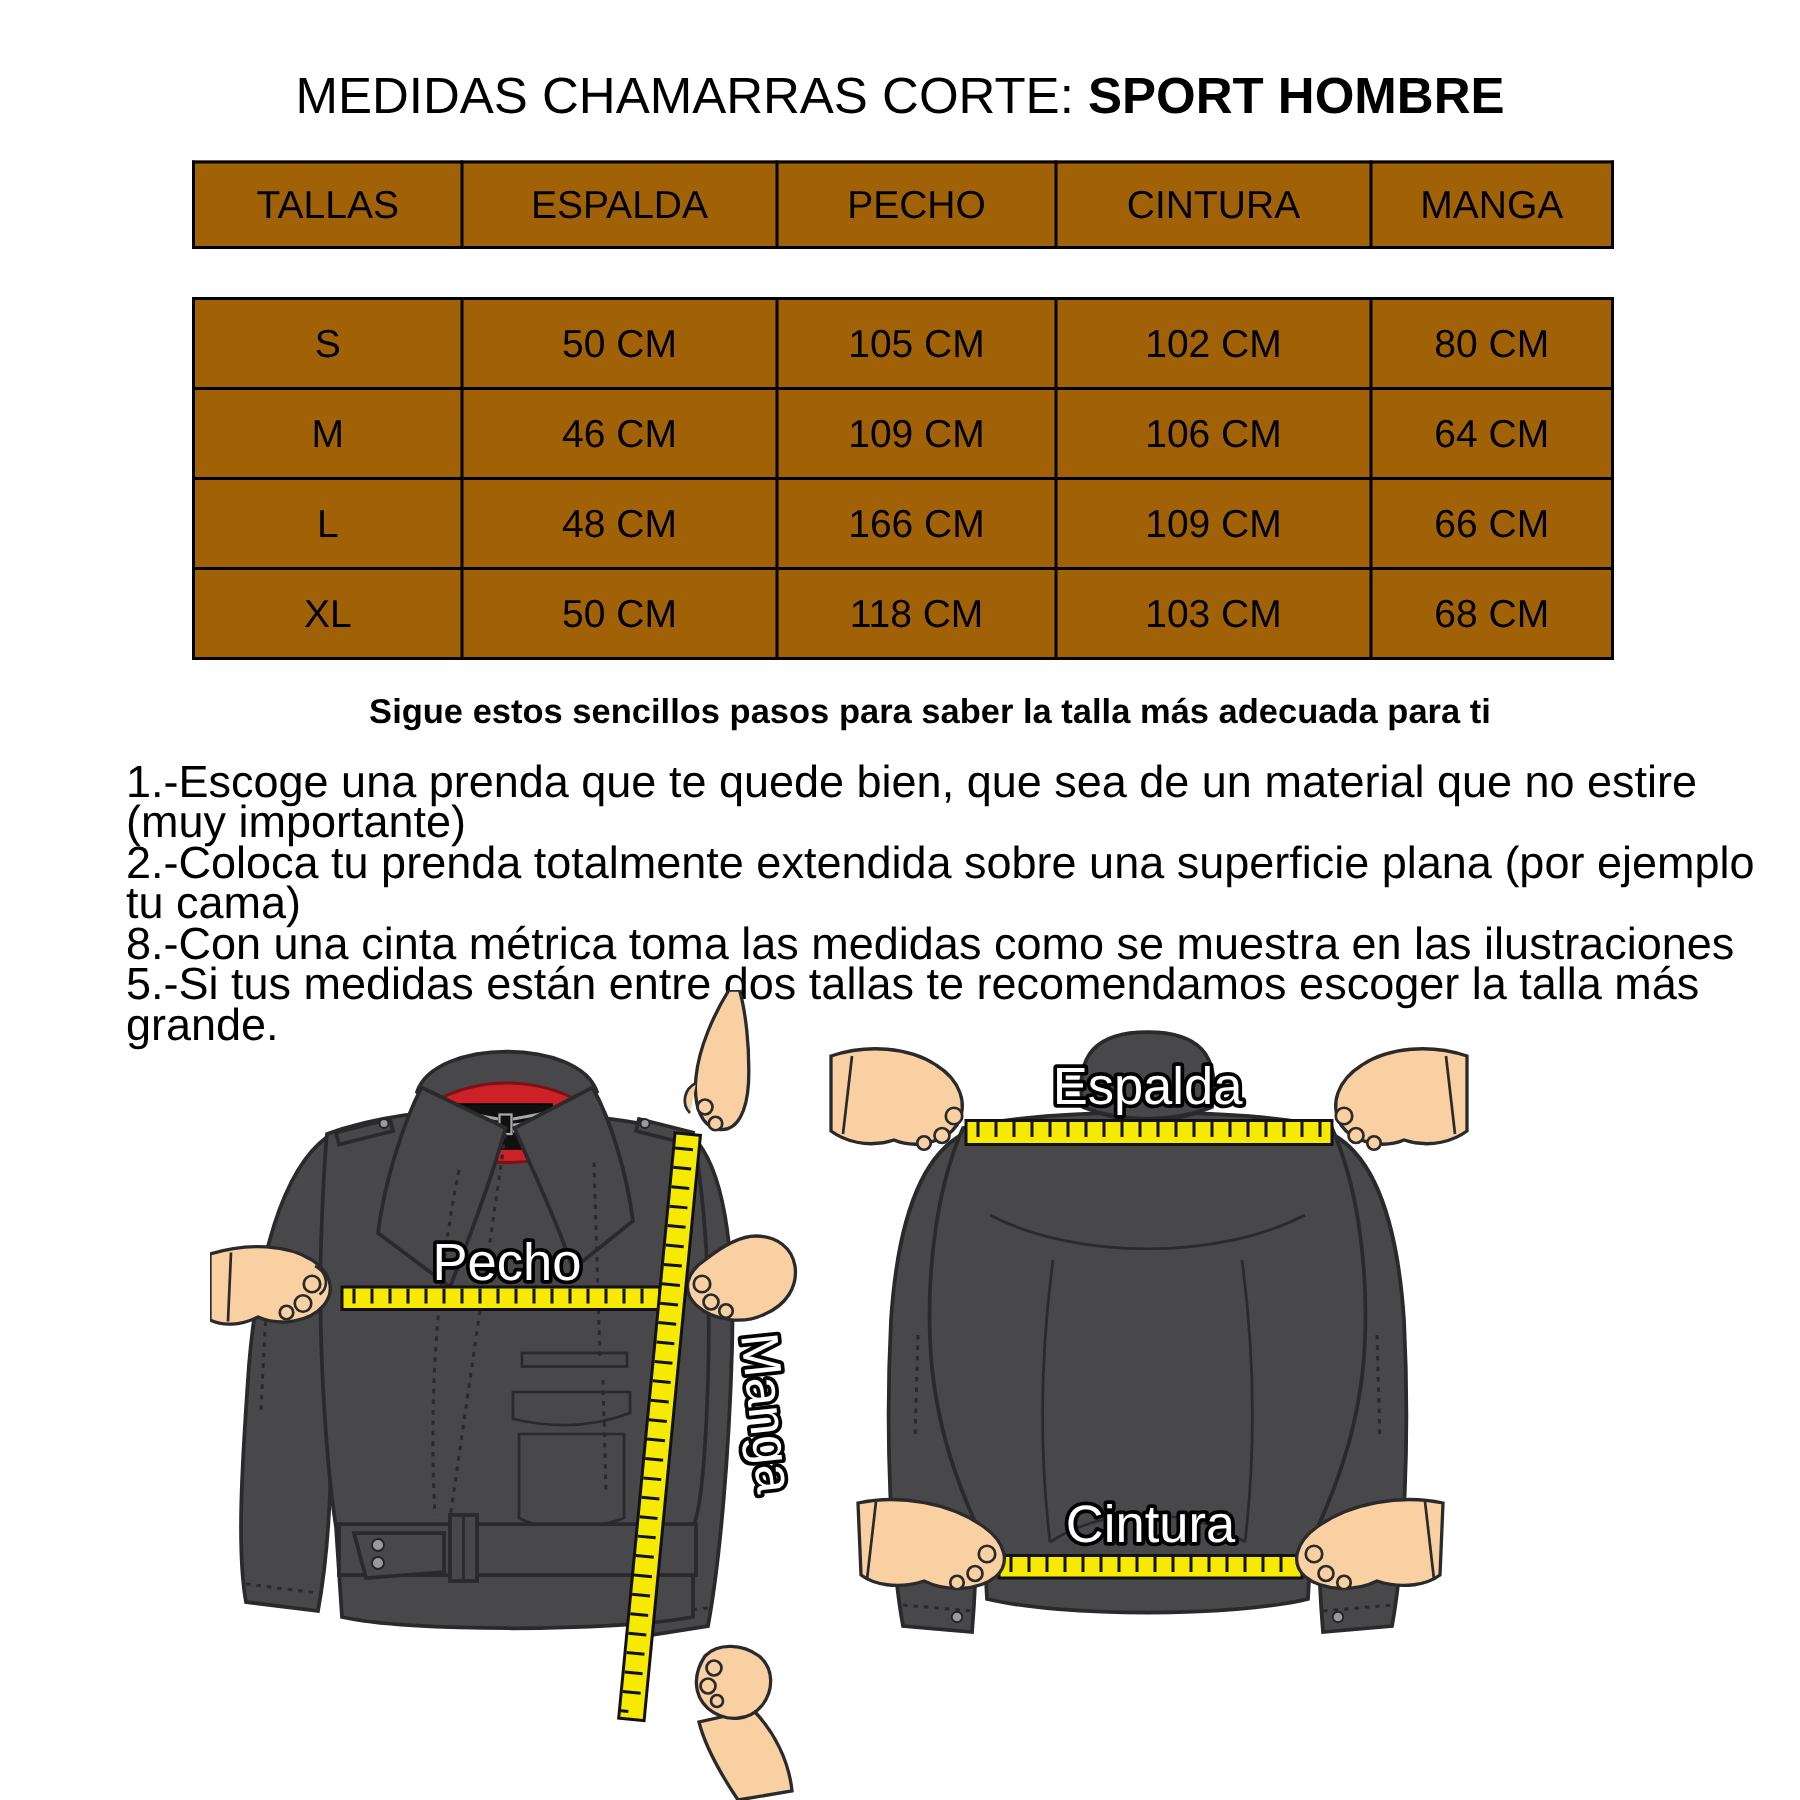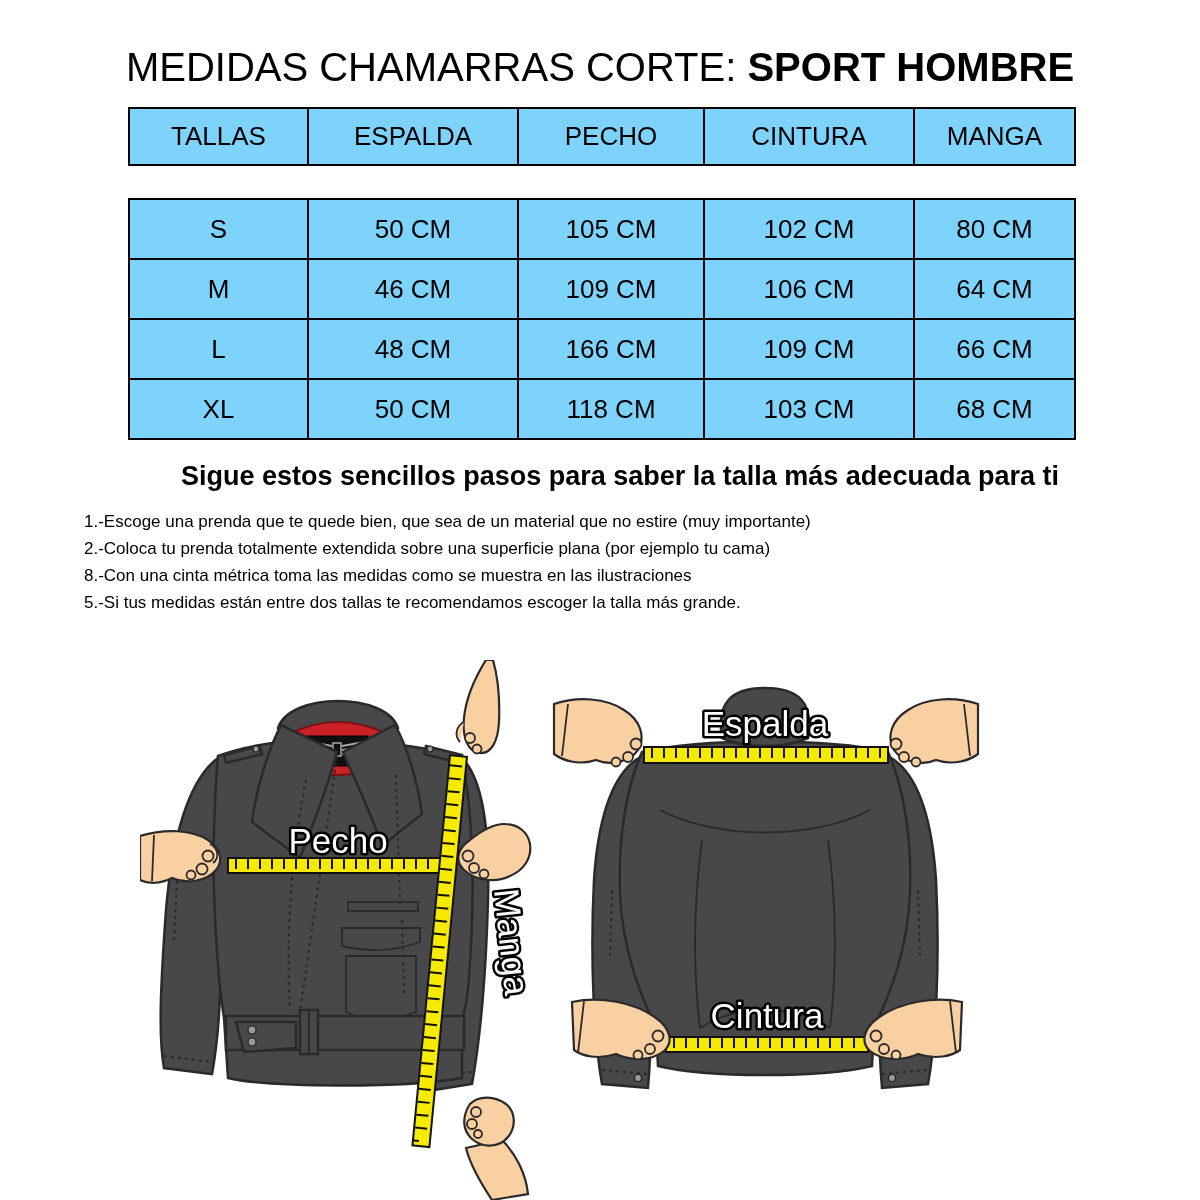--- a/index.html
+++ b/index.html
@@ -10,7 +10,7 @@
   }
   .page-title {
     position:absolute; top:45px; left:0; width:1200px;
-    text-align:center; font-size:40px; white-space:nowrap;
+    text-align:center; font-size:34px; white-space:nowrap;
   }
   .page-title .bold { font-weight:bold; }
 

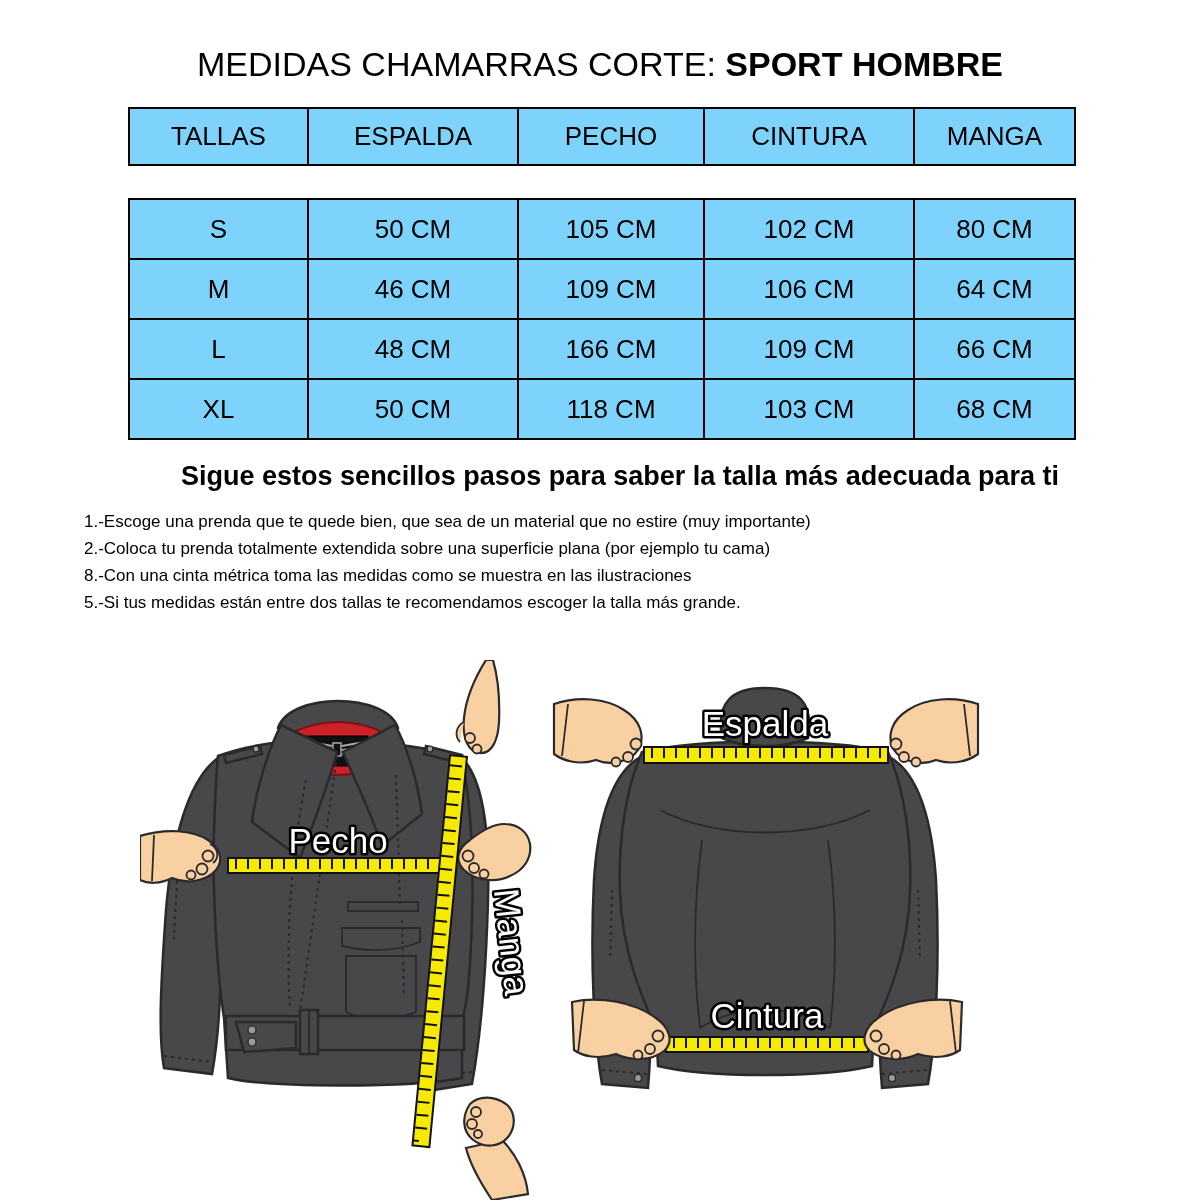--- a/index.html
+++ b/index.html
@@ -16,7 +16,7 @@
 
   table.size-tbl {
     position:absolute; left:128px; border-collapse:collapse; table-layout:fixed;
-    width:946px; background:#7dd3fc;
+    width:946px; background:#a16207;
   }
   table.size-tbl th, table.size-tbl td {
     border:2px solid #000; text-align:center; vertical-align:middle;

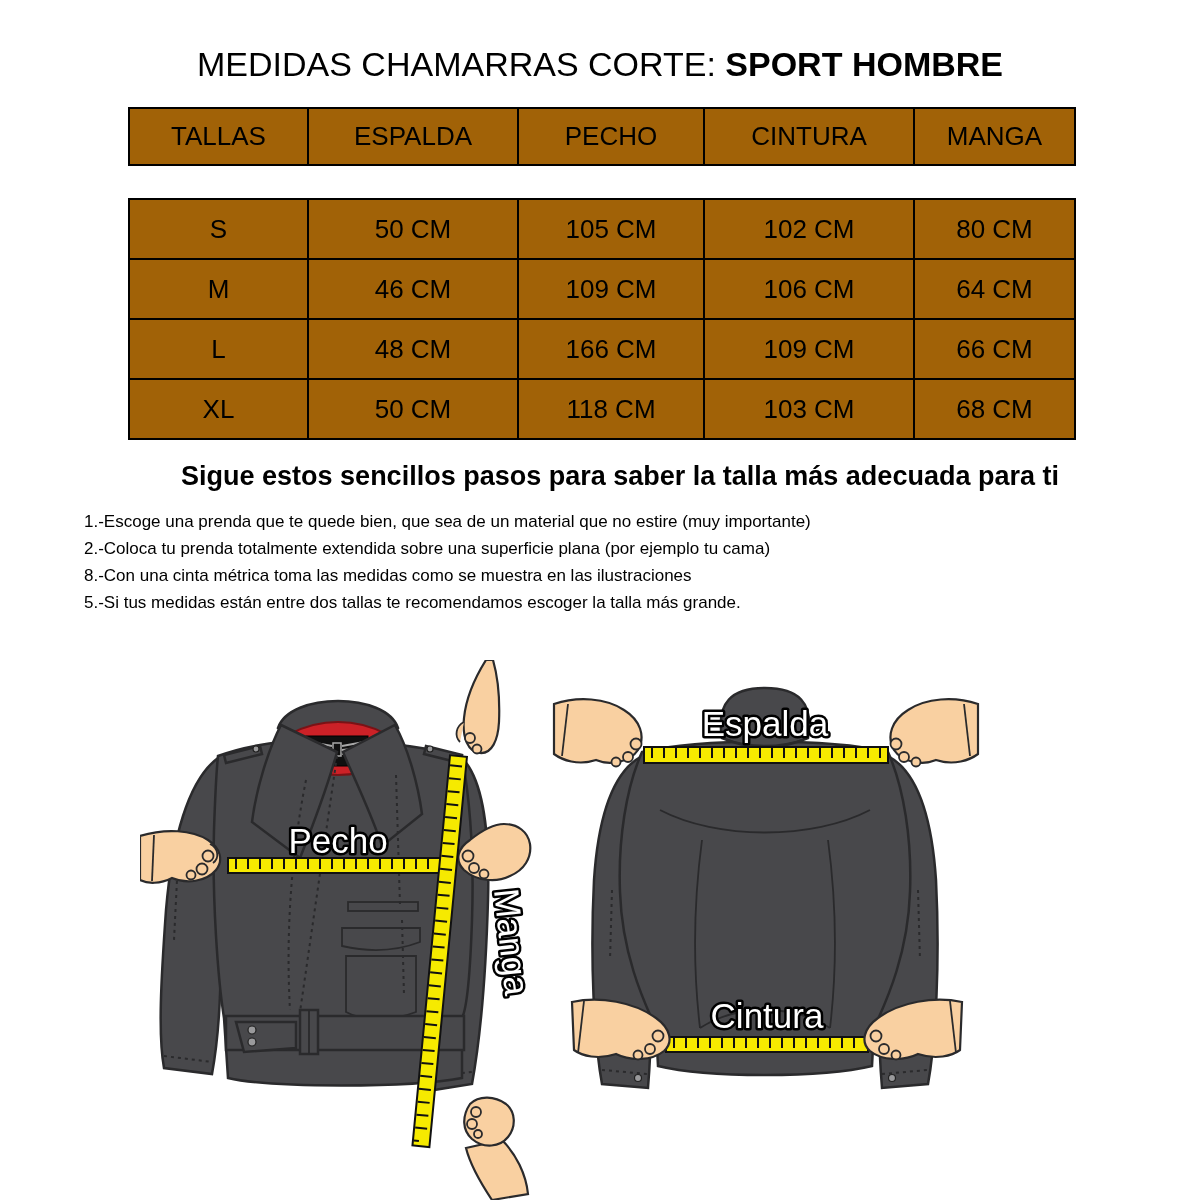--- a/index.html
+++ b/index.html
@@ -29,7 +29,7 @@
 
   .steps-heading {
     position:absolute; top:461px; left:0; width:1200px; text-align:center;
-    font-size:27px; font-weight:bold;padding-left:40px;
+    font-size:23px; font-weight:bold;padding-left:40px;
   }
   .steps {
     position:absolute; top:508px; left:84px; width:1090px;

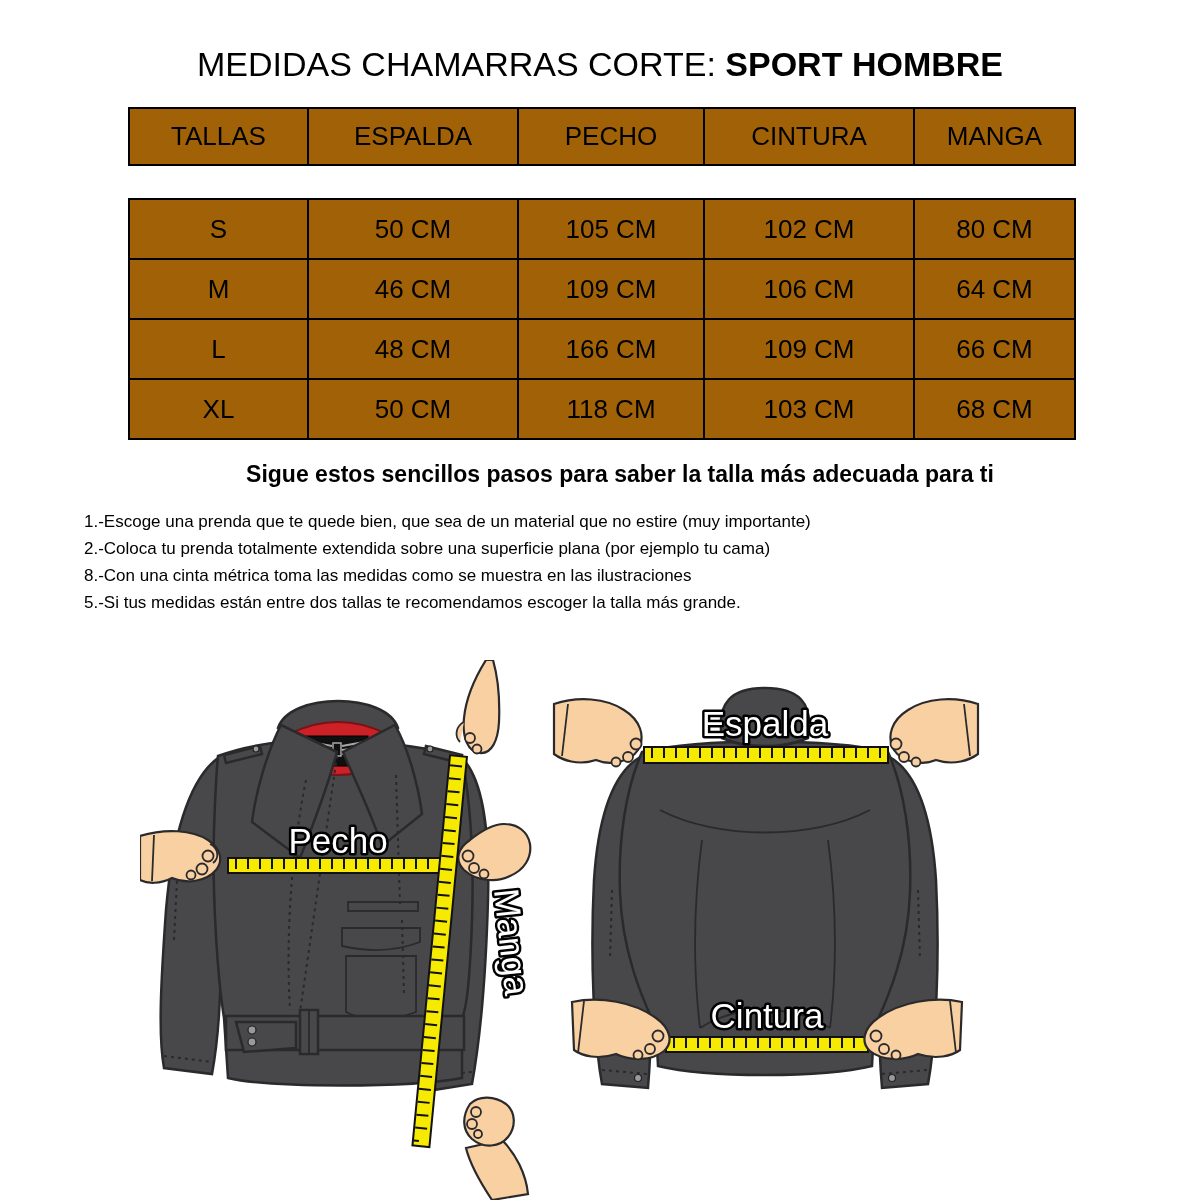--- a/index.html
+++ b/index.html
@@ -33,7 +33,7 @@
   }
   .steps {
     position:absolute; top:508px; left:84px; width:1090px;
-    font-size:17px; line-height:27px;
+    font-size:30px; line-height:27px;
   }
 
   .illus { position:absolute; }

